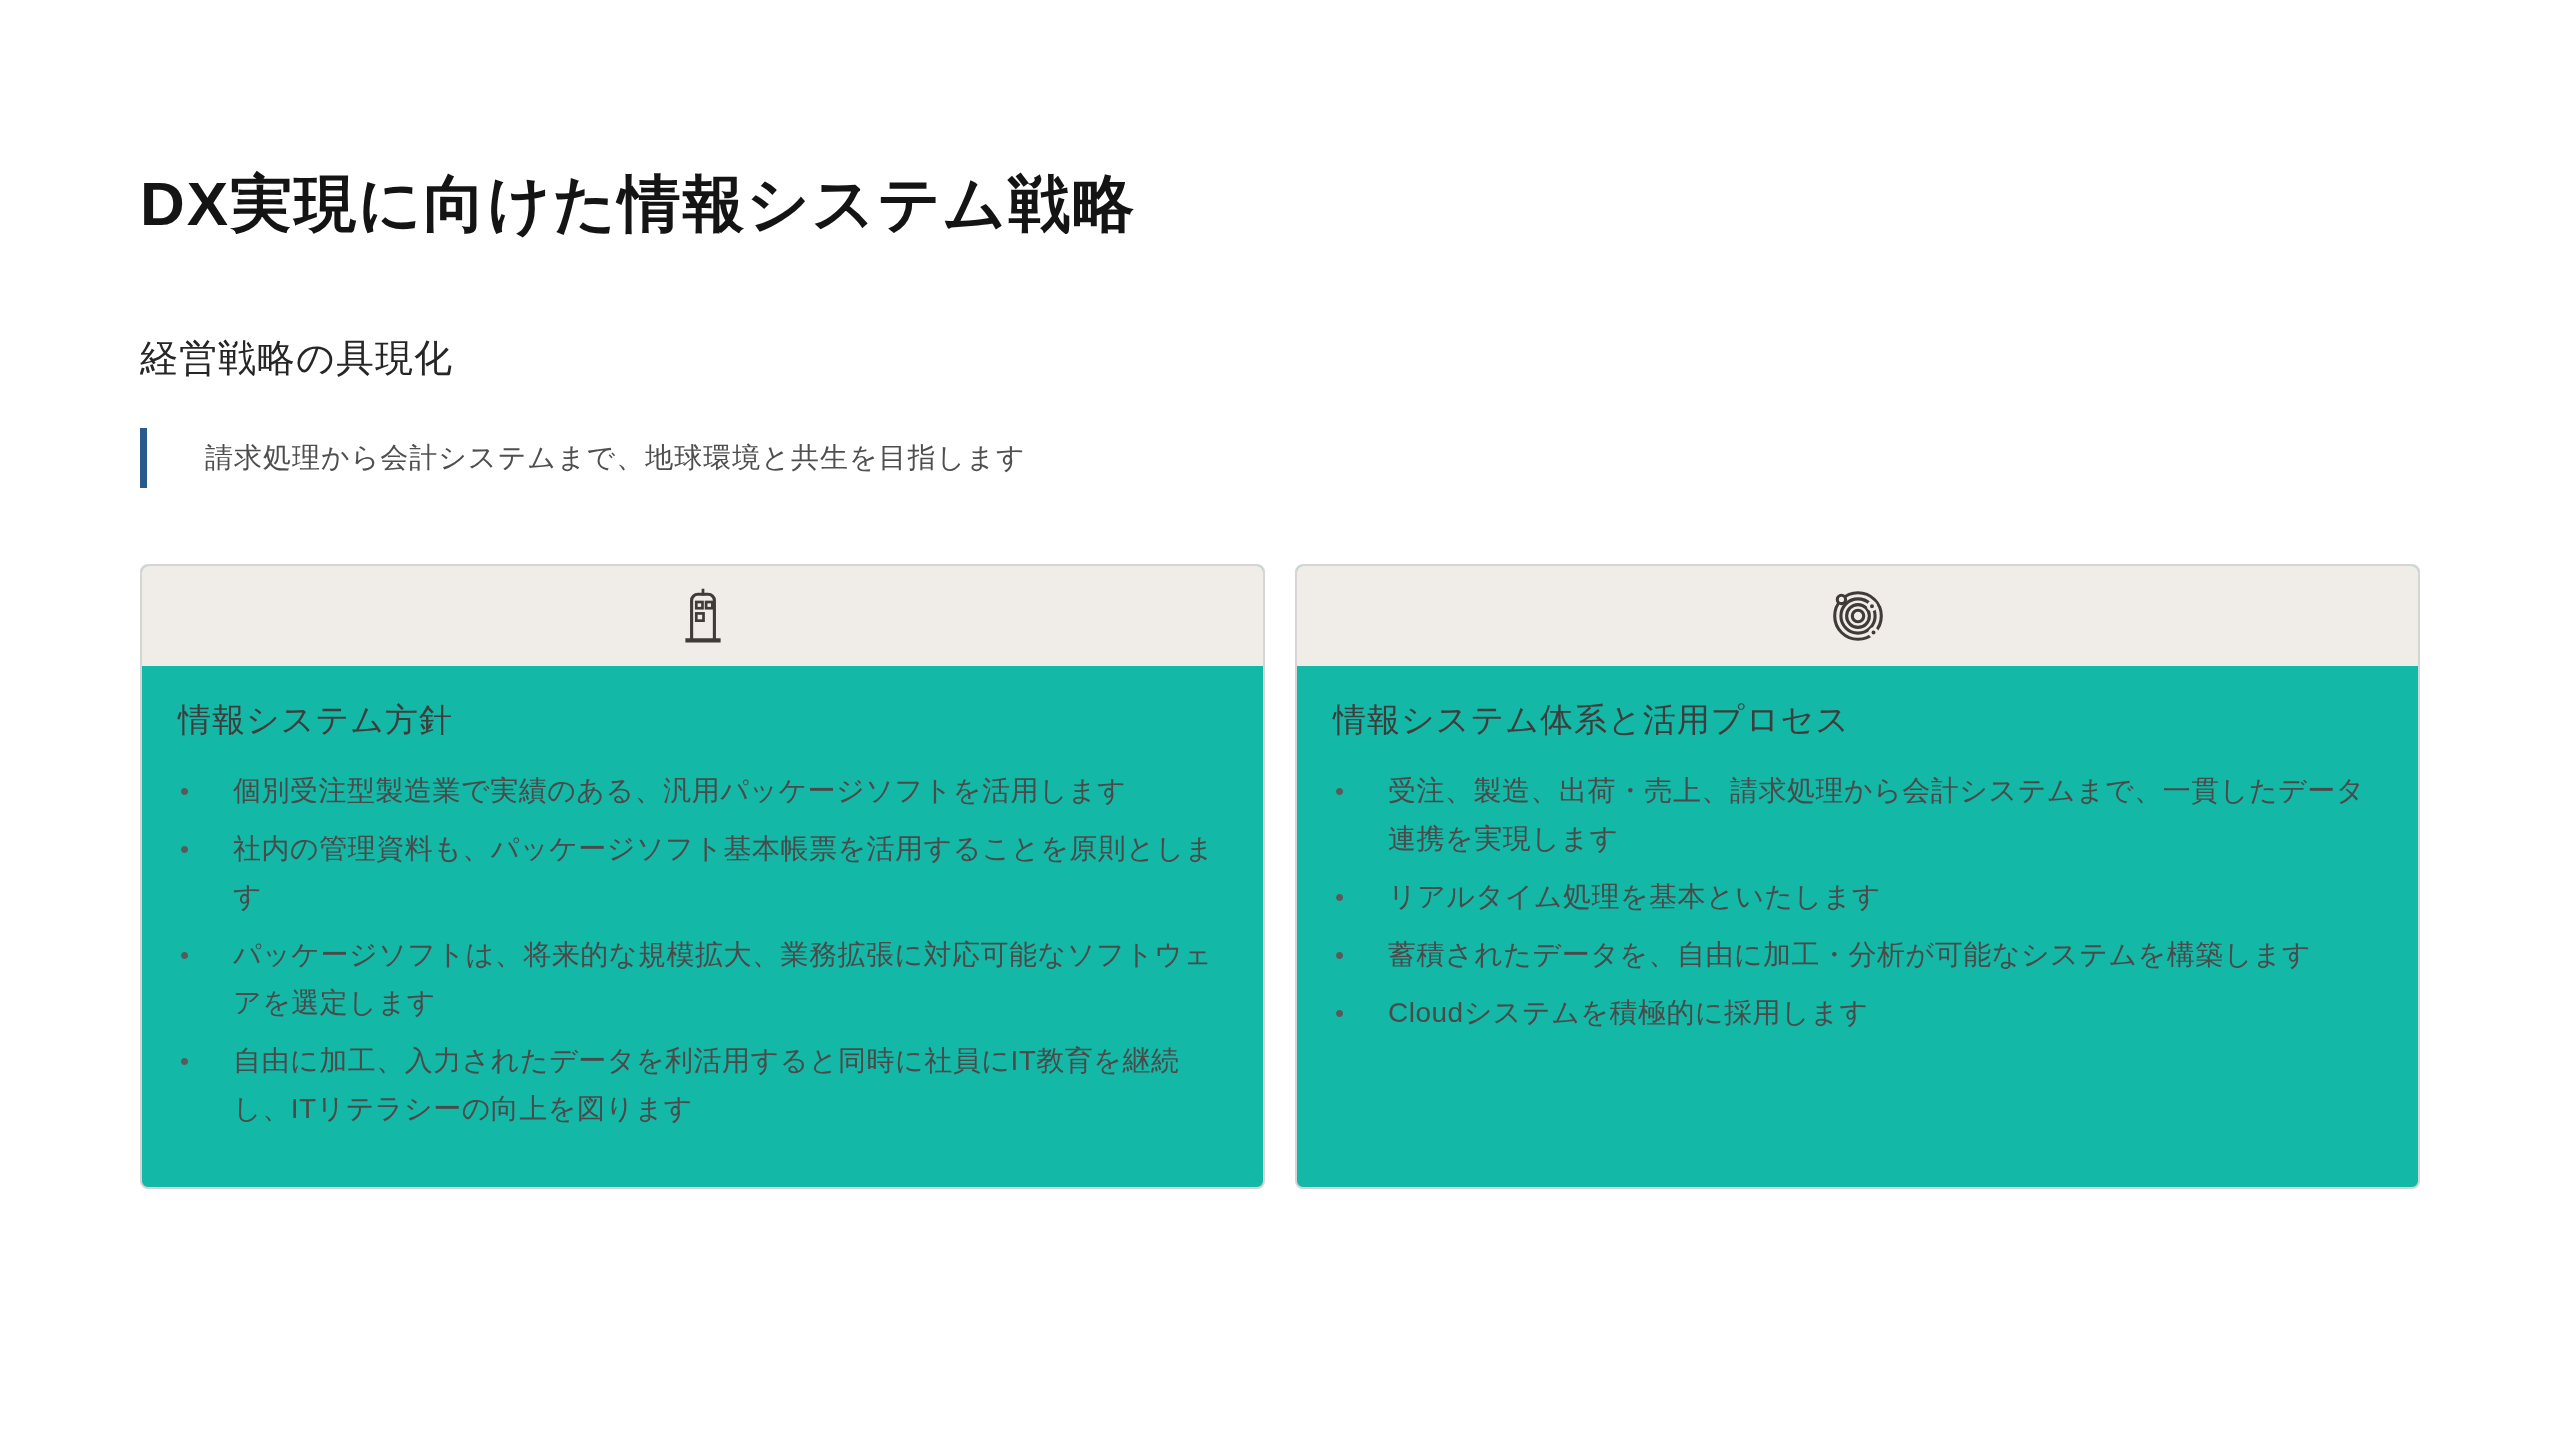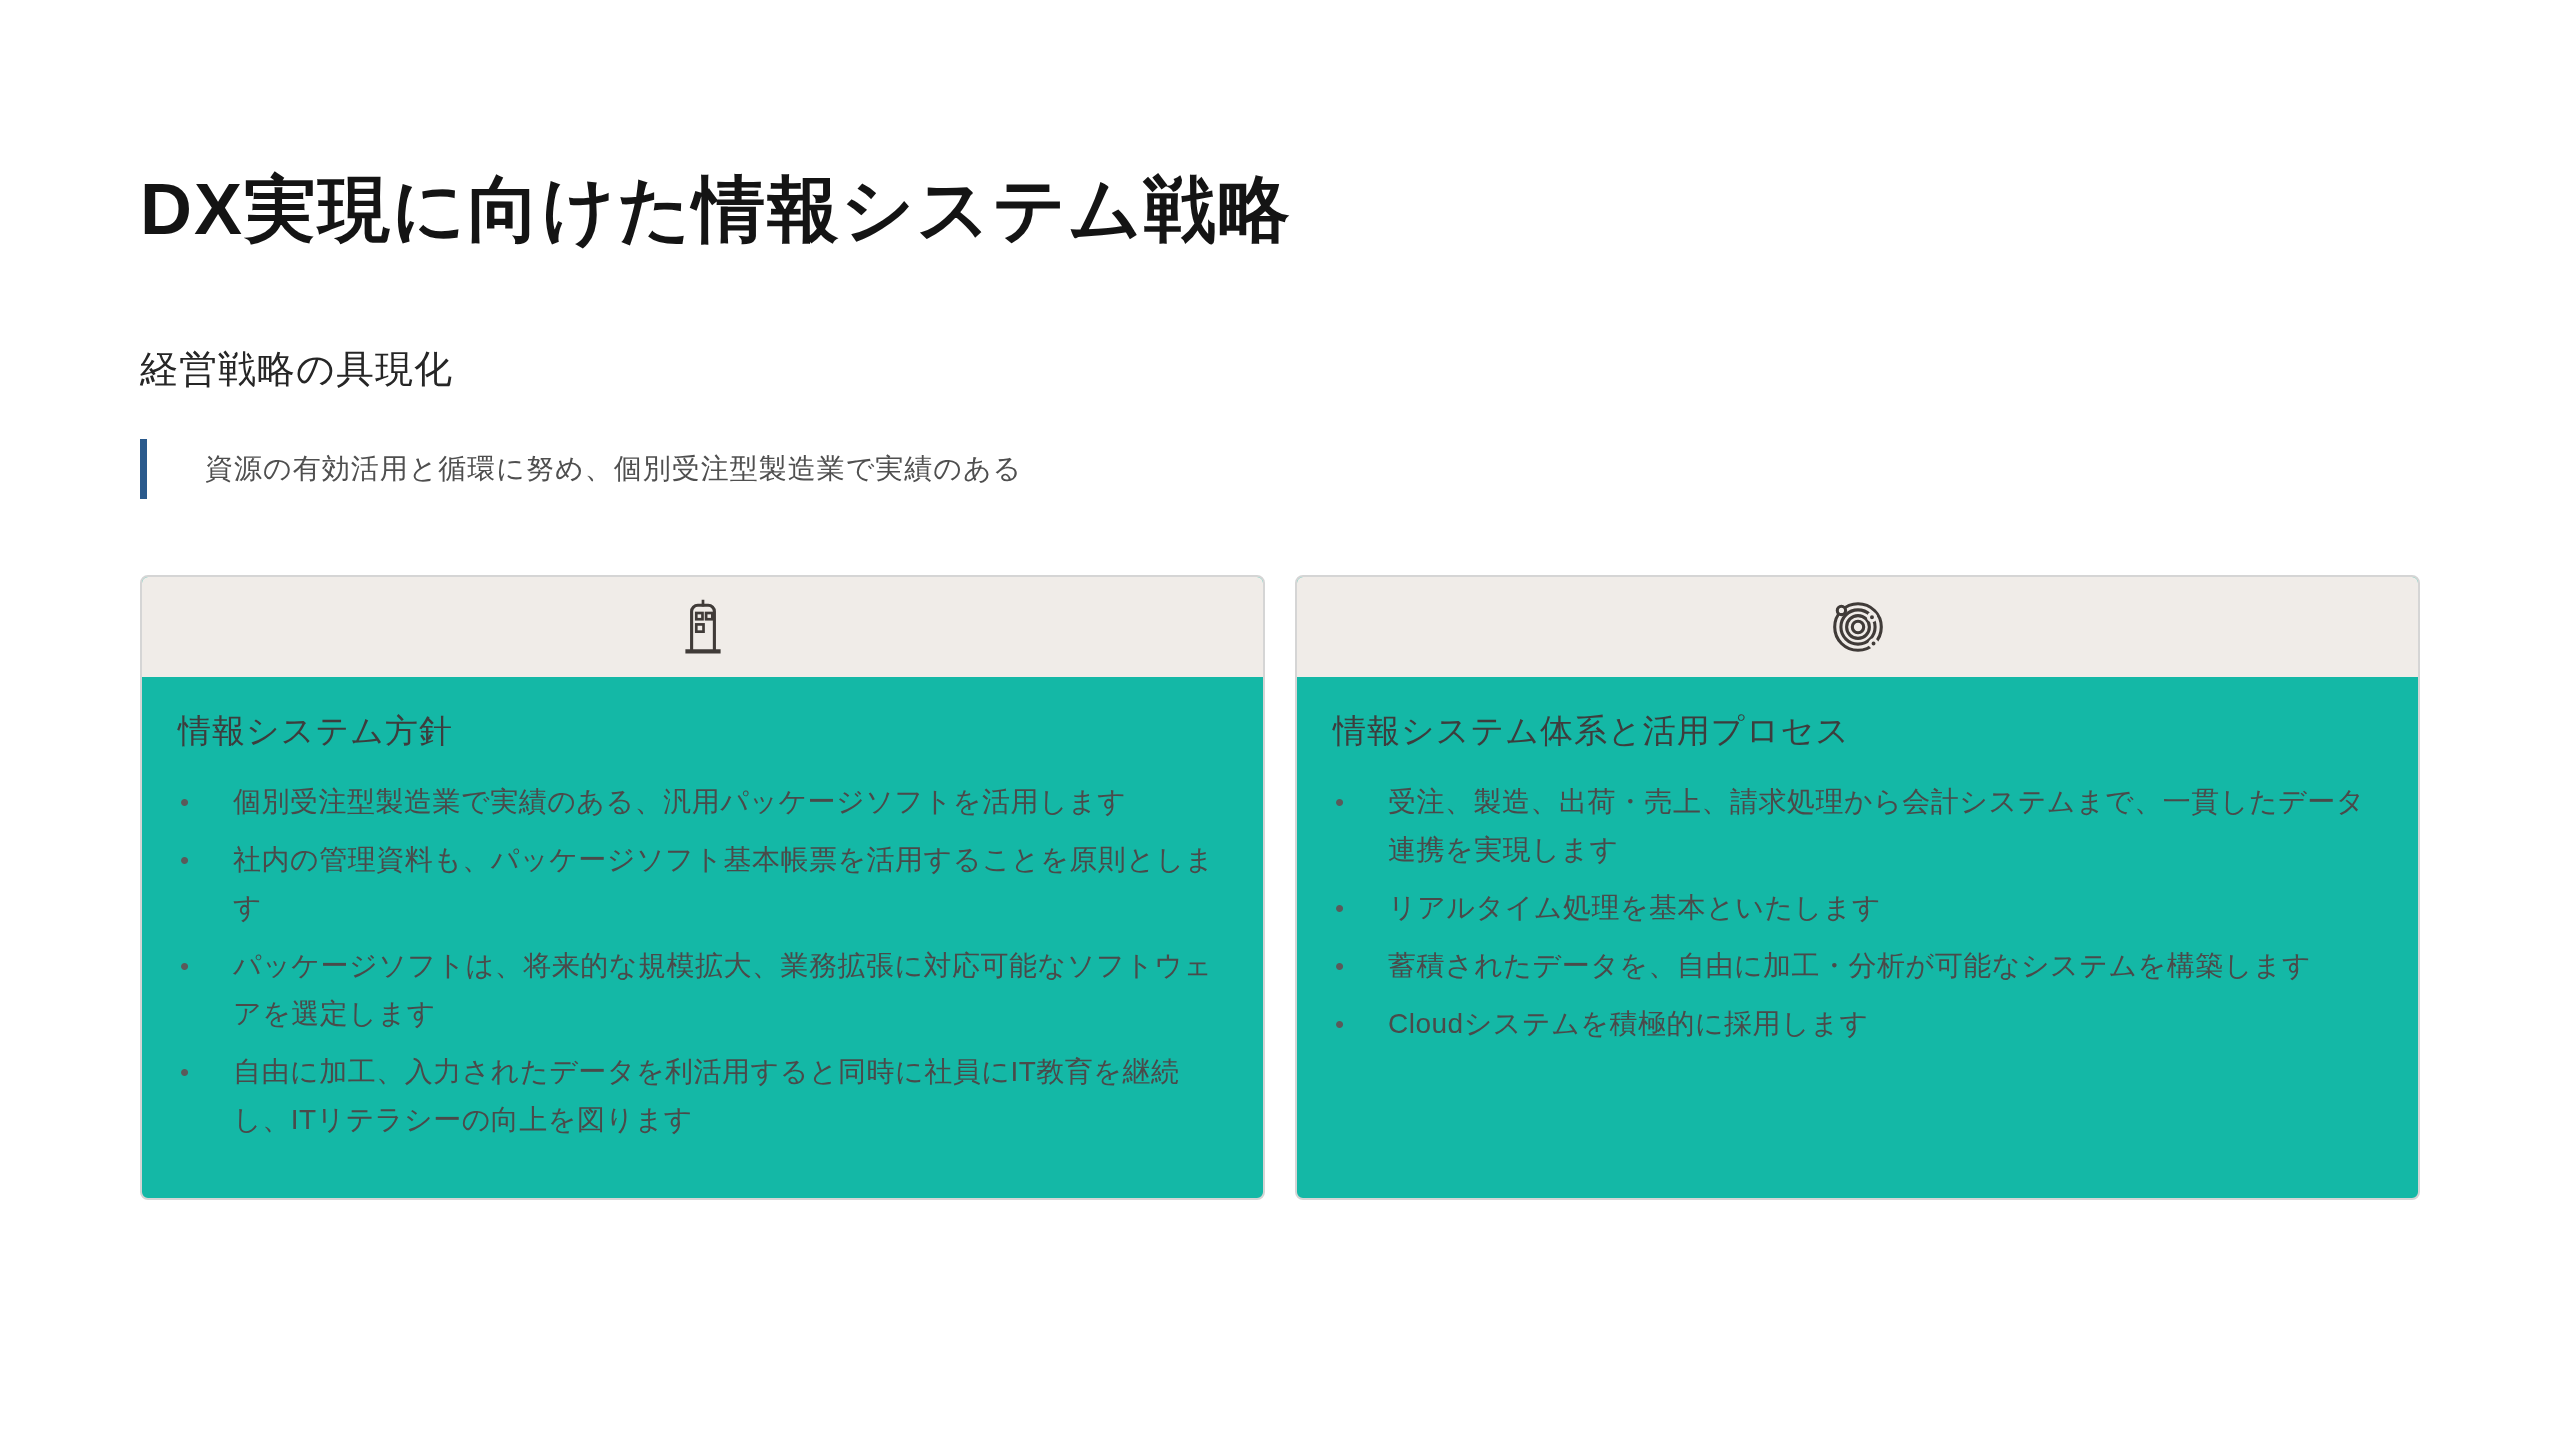--- a/index.html
+++ b/index.html
@@ -18,7 +18,7 @@
   }
   h1.page-title {
     margin: 172px 0 0 0;
-    font-size: 72px;
+    font-size: 62px;
     line-height: 1.04;
     font-weight: 700;
     color: #141414;

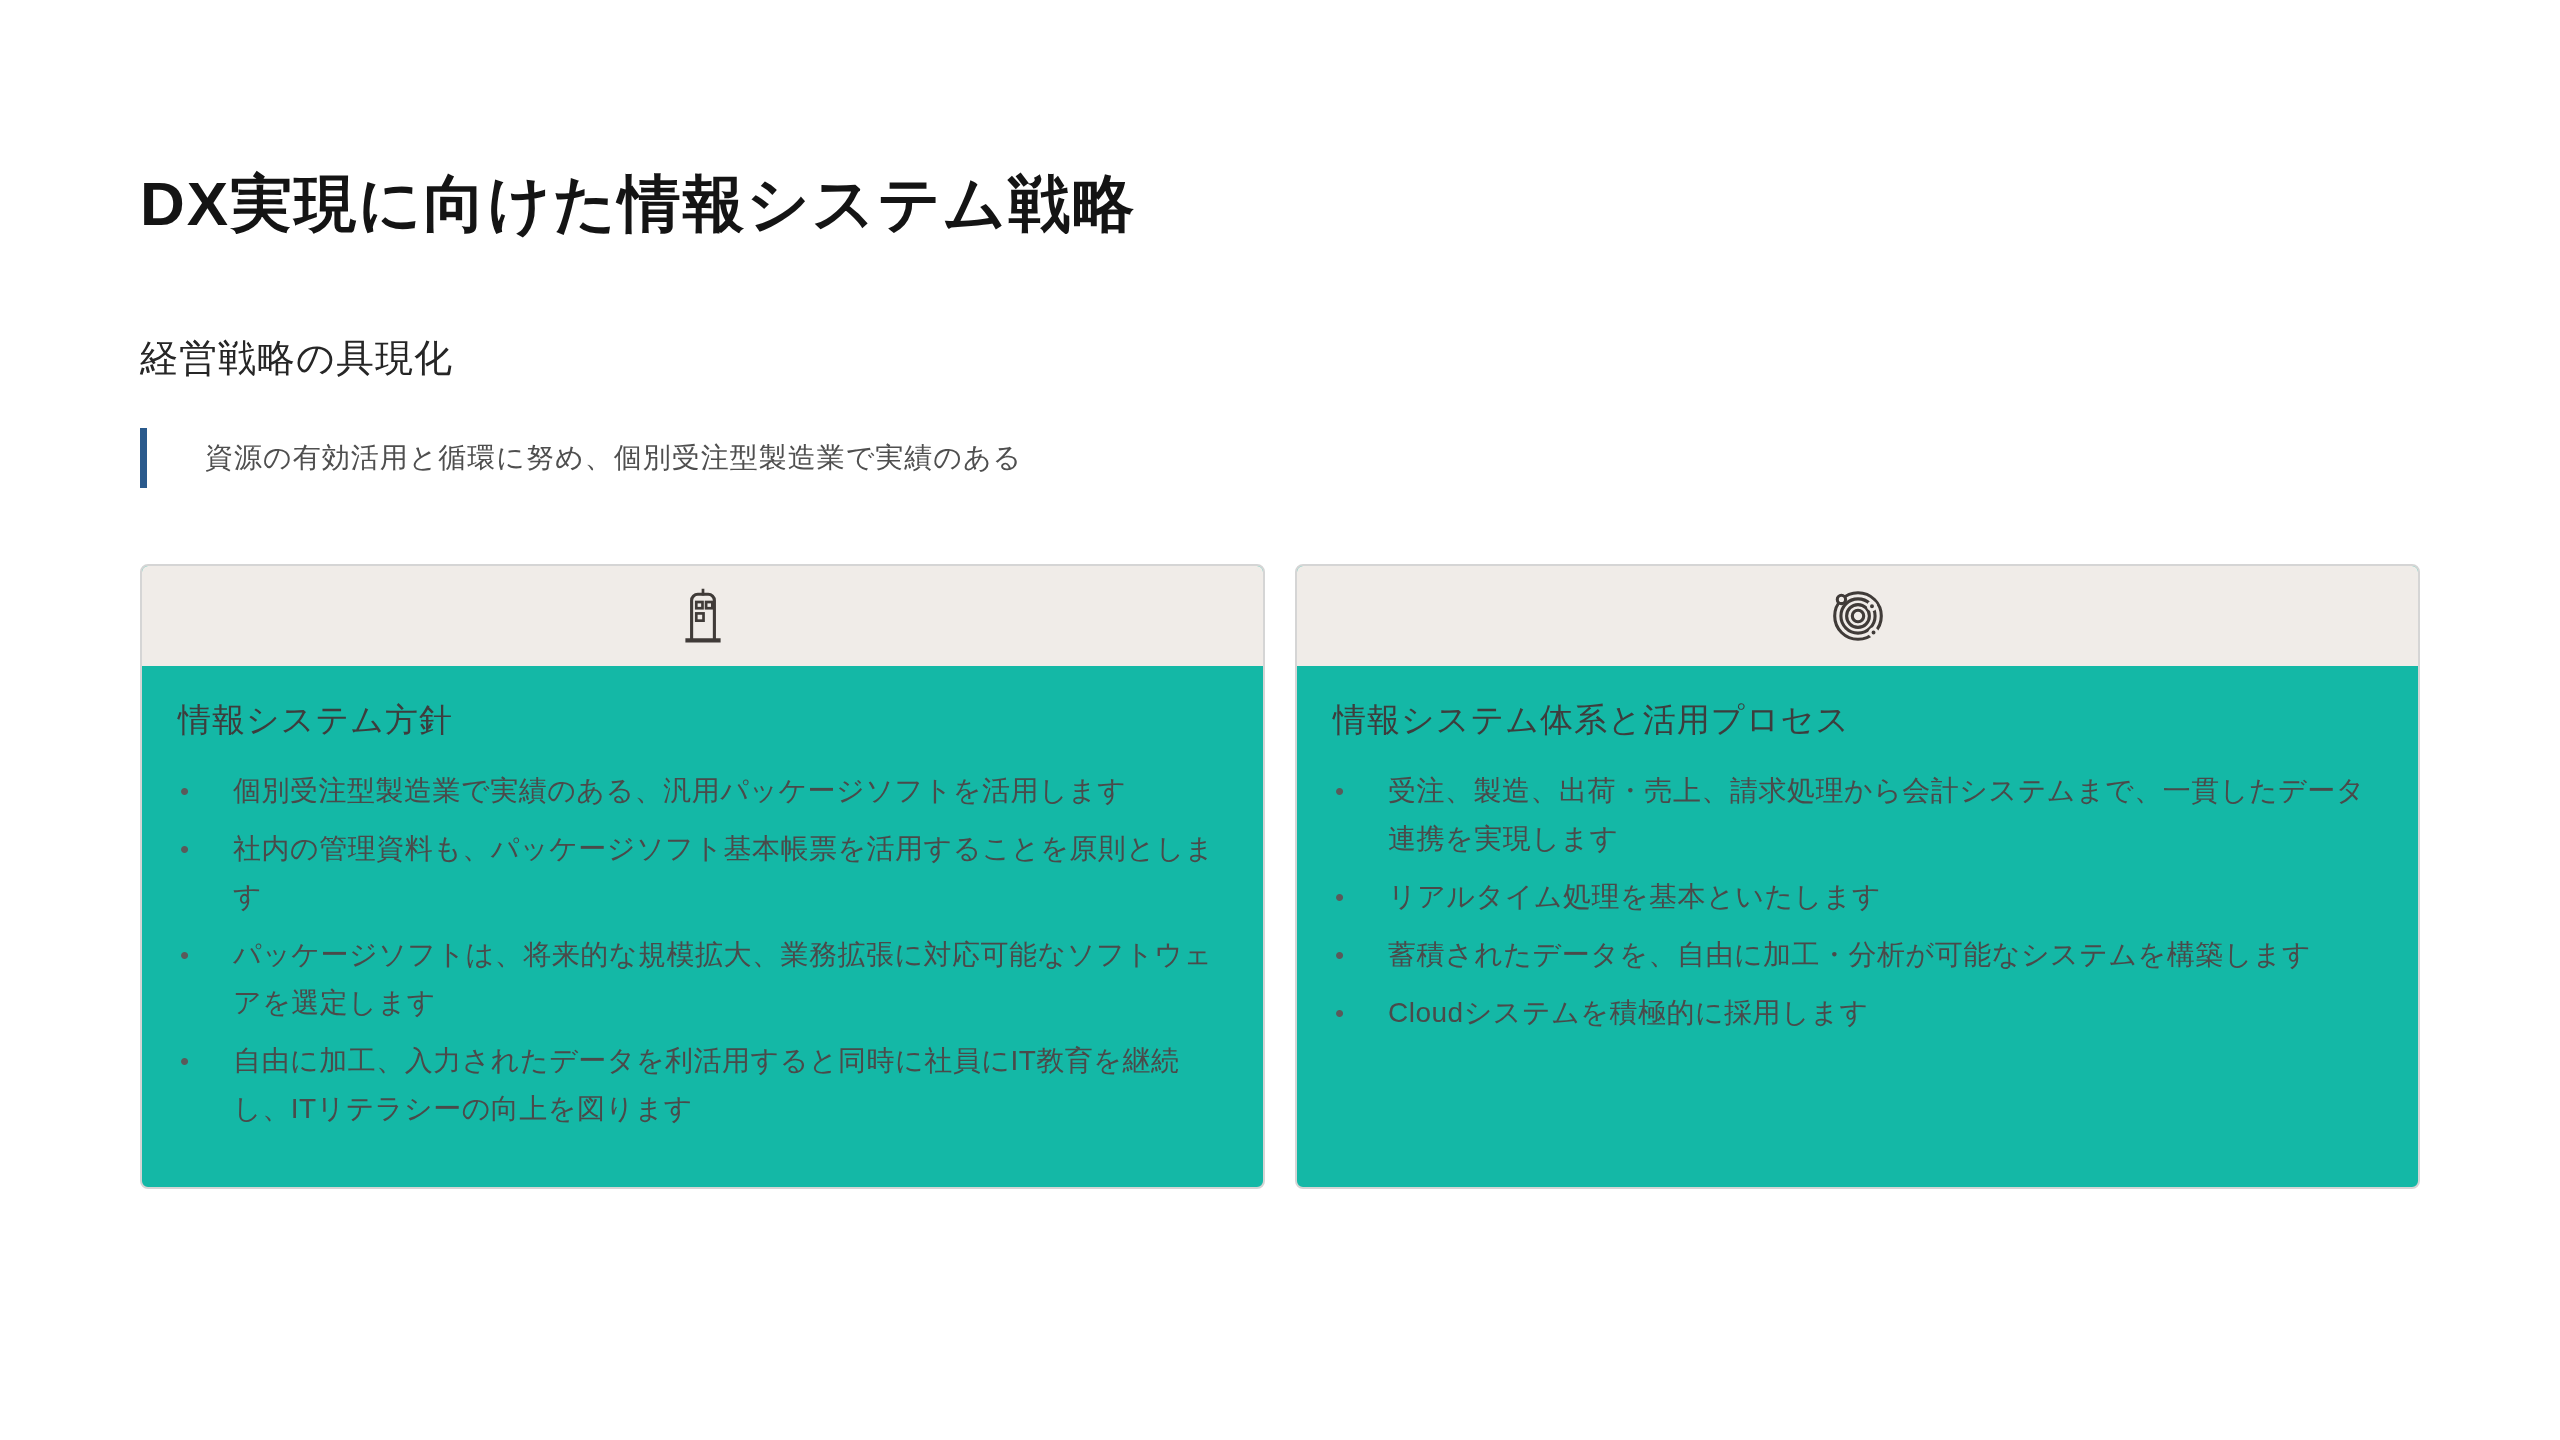--- a/index.html
+++ b/index.html
@@ -106,7 +106,7 @@
   <h2 class="section-heading">経営戦略の具現化</h2>
 
   <blockquote class="mission-quote">
-    <p>資源の有効活用と循環に努め、個別受注型製造業で実績のある</p>
+    <p>請求処理から会計システムまで、地球環境と共生を目指します</p>
   </blockquote>
 
   <div class="cards">

